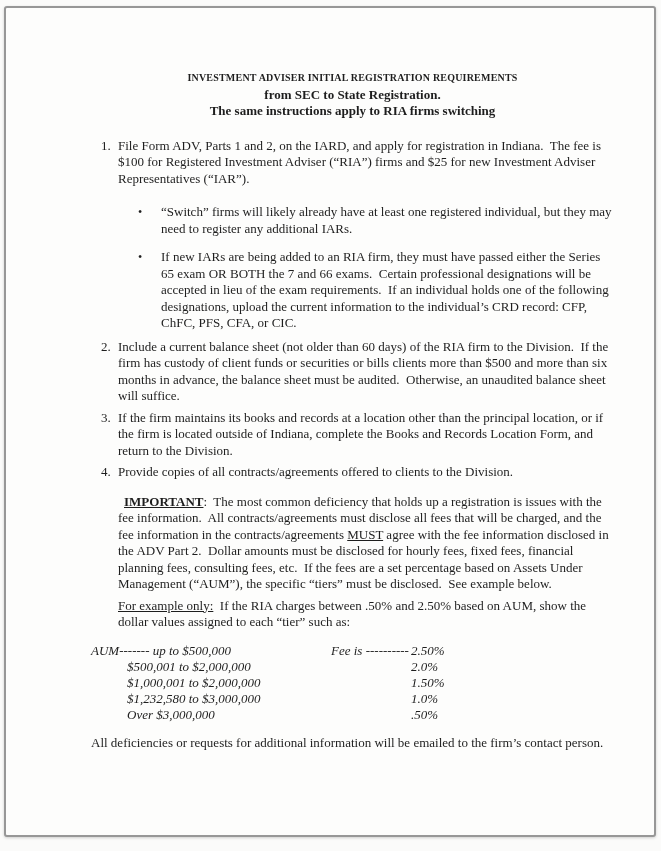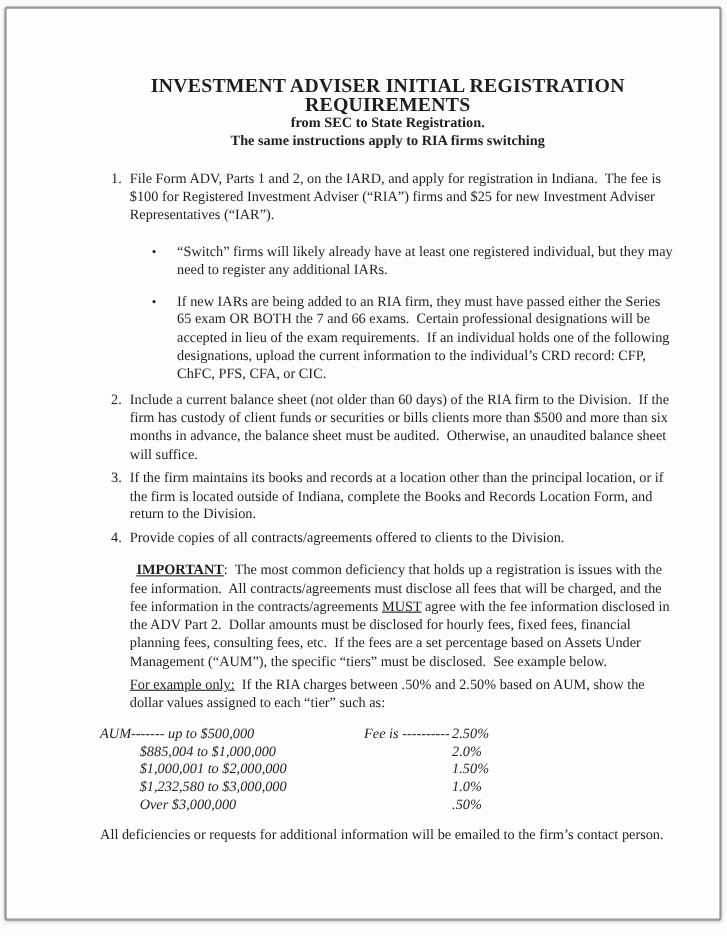--- a/index.html
+++ b/index.html
@@ -41,7 +41,7 @@
     font-weight: bold;
     margin-bottom: 18px;
   }
-  .title-line1 { font-size: 18px; letter-spacing: 0.2px; }
+  .title-line1 { font-size: 10px; letter-spacing: 0.2px; }
   .title-line2 { font-size: 13px; }
 
   .num-item {

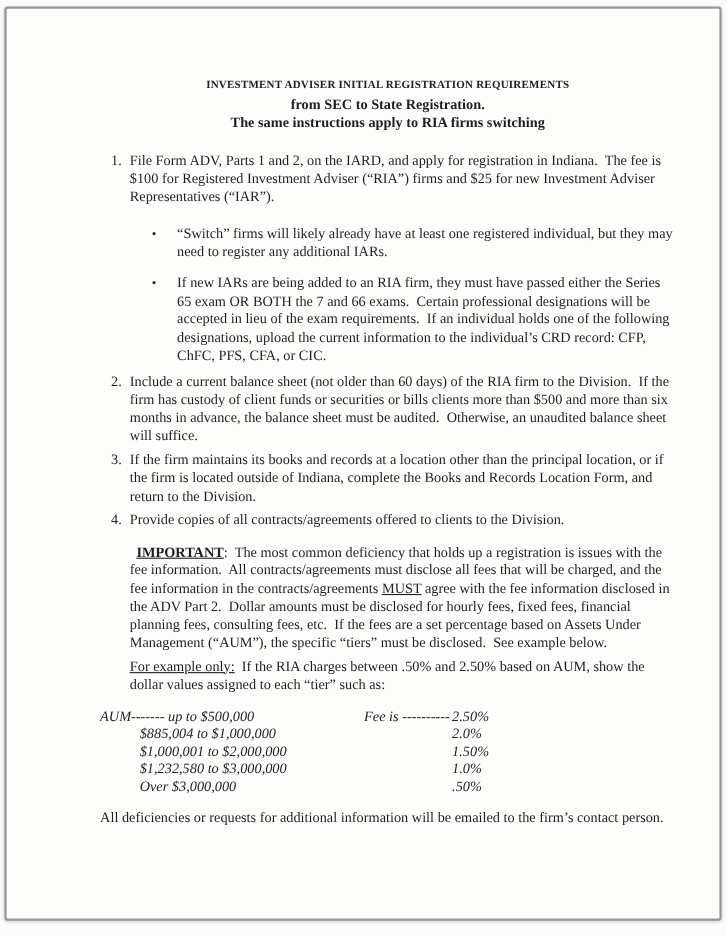--- a/index.html
+++ b/index.html
@@ -157,7 +157,7 @@
         <span class="fee-val">2.50%</span>
       </div>
       <div class="fee-row">
-        <span class="tier indent1">$885,004 to $1,000,000</span>
+        <span class="tier indent1">$500,001 to $2,000,000</span>
         <span class="fee-val">2.0%</span>
       </div>
       <div class="fee-row">

